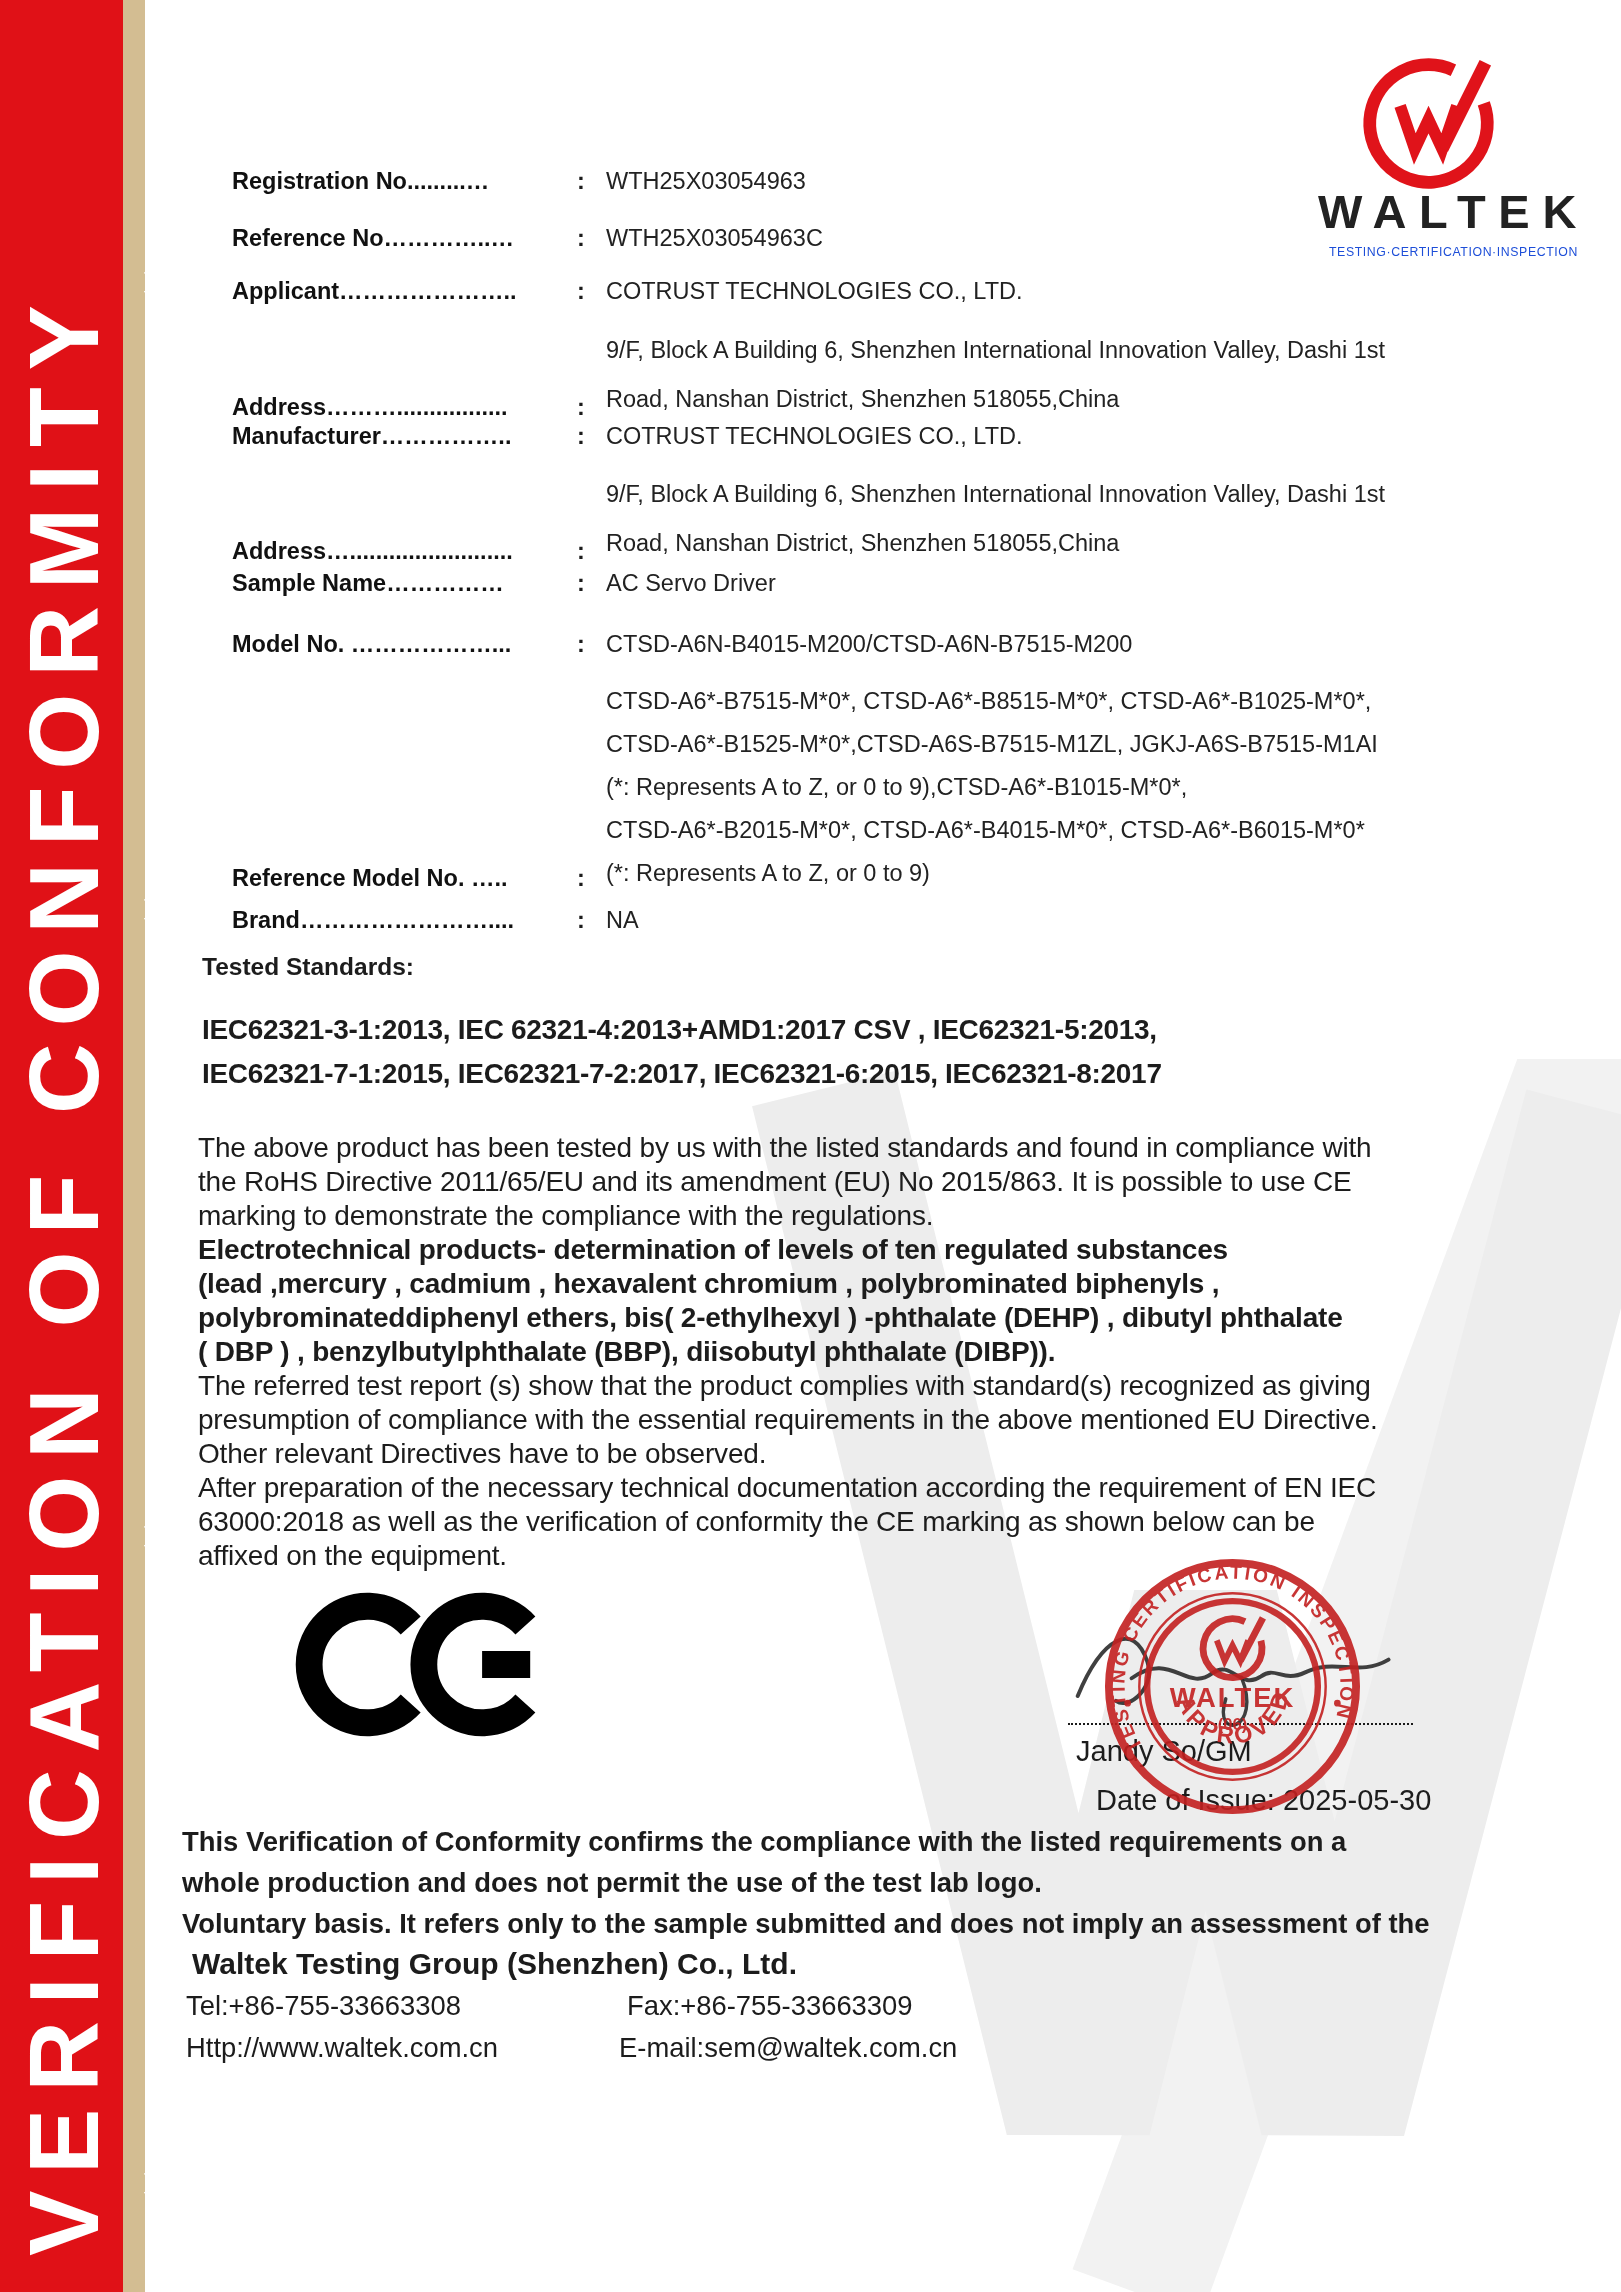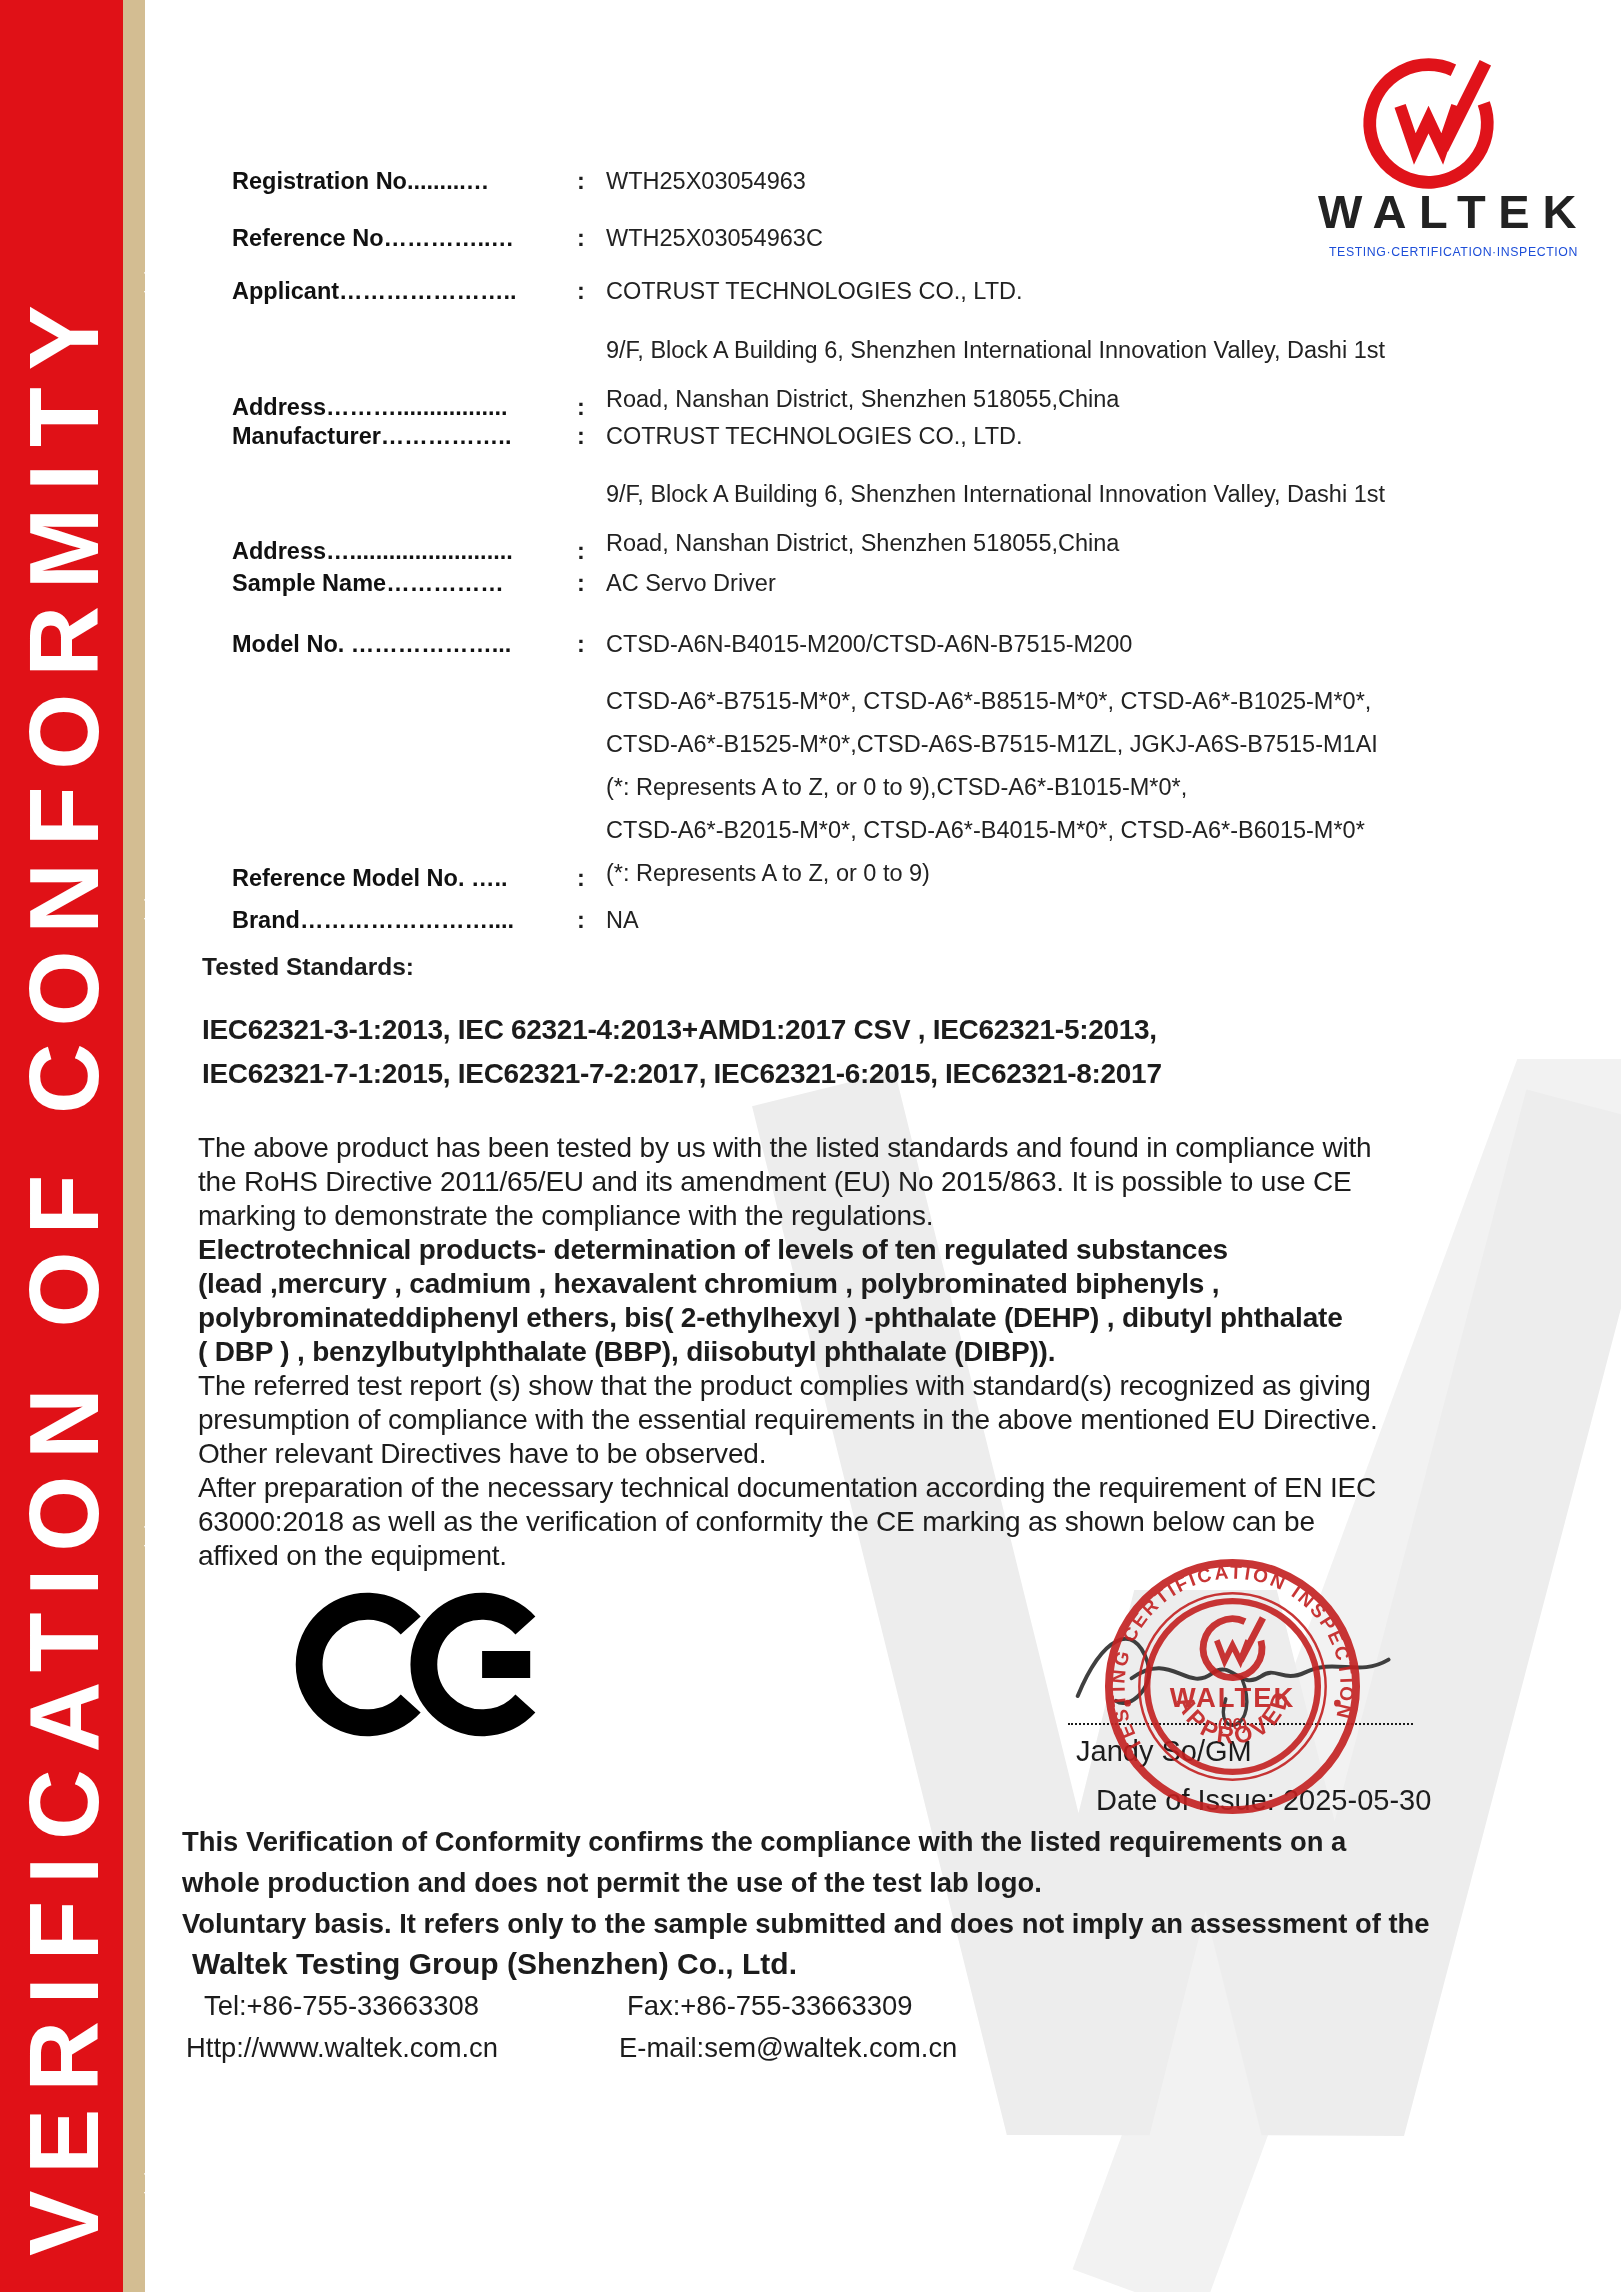--- a/index.html
+++ b/index.html
@@ -58,7 +58,7 @@
   .fpara{position:absolute;left:182px;top:1821px;font-size:27.4px;line-height:41px;z-index:1;}
   .fpara div{white-space:nowrap;font-weight:bold;}
   .fcompany{position:absolute;left:192px;top:1947px;font-size:30px;font-weight:bold;z-index:1;}
-  .ftel{position:absolute;left:204px;top:1990px;font-size:27.4px;z-index:1;}
+  .ftel{position:absolute;left:186px;top:1990px;font-size:27.4px;z-index:1;}
   .ffax{position:absolute;left:627px;top:1990px;font-size:27.4px;z-index:1;}
   .fweb{position:absolute;left:186px;top:2032px;font-size:27.4px;z-index:1;}
   .femail{position:absolute;left:619px;top:2032px;font-size:27.4px;z-index:1;}

